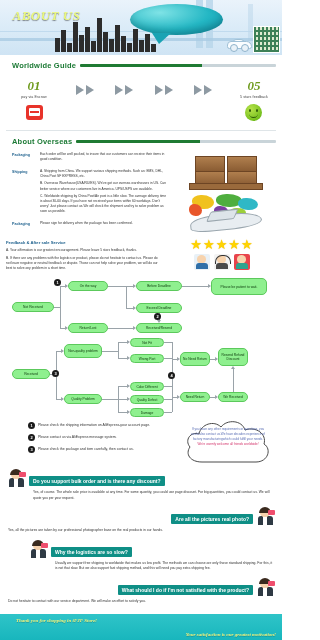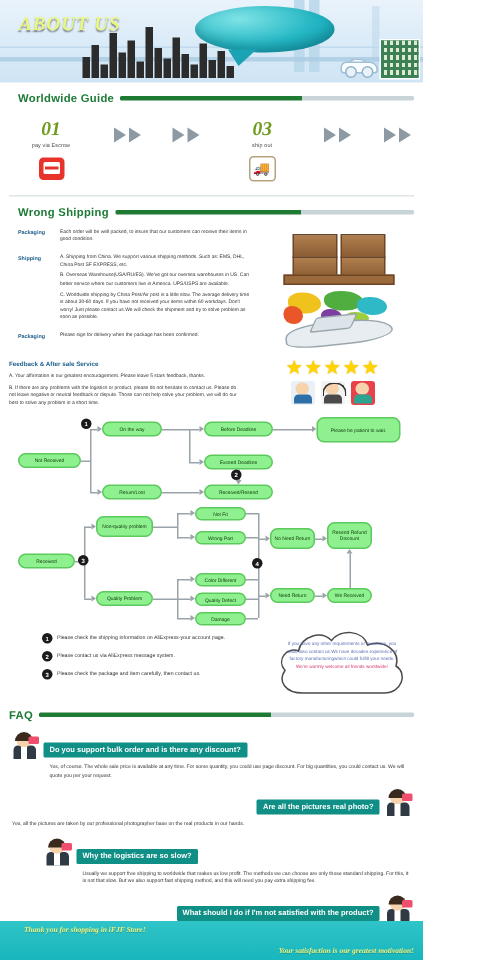--- a/index.html
+++ b/index.html
@@ -227,13 +227,6 @@
           <div class="arrow"></div>
         </div>
 
-      <div class="step">
-        <div class="step-num">03</div>
-        <div class="step-lbl">ship out</div>
-        <div class="step-ico">
-            <div class="ic-truck">🚚</div>
-          </div>
-      </div>
       <div class="arrows">
           <div class="arrow"></div>
           <div class="arrow"></div>

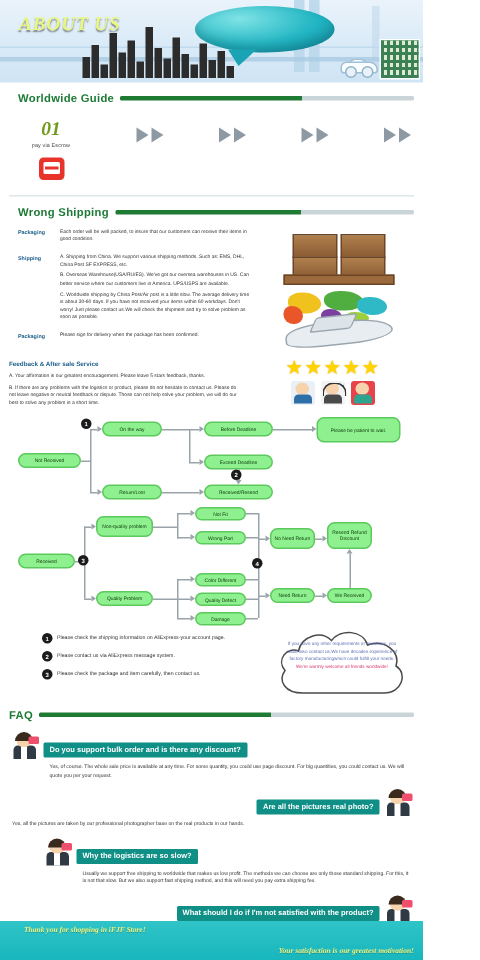--- a/index.html
+++ b/index.html
@@ -237,6 +237,13 @@
           <div class="arrow"></div>
         </div>
 
+      <div class="step">
+        <div class="step-num">05</div>
+        <div class="step-lbl">5 stars feedback</div>
+        <div class="step-ico">
+            <div class="ic-smile"></div>
+          </div>
+      </div>
     </div>
   </div>
 

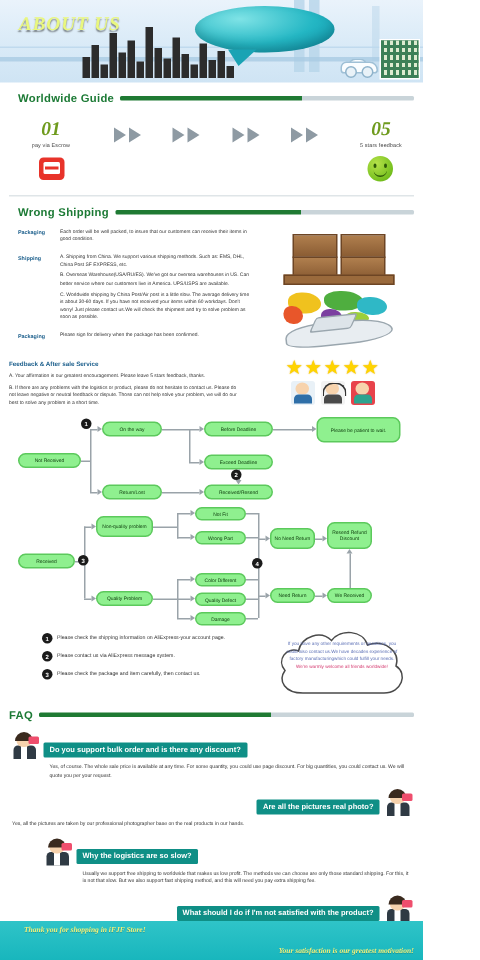--- a/index.html
+++ b/index.html
@@ -251,7 +251,7 @@
 
   <div class="sec">
     <div class="sec-head">
-      <div class="sec-title">Wrong Shipping</div>
+      <div class="sec-title">About Overseas</div>
       <div class="sec-bar"></div>
     </div>
 

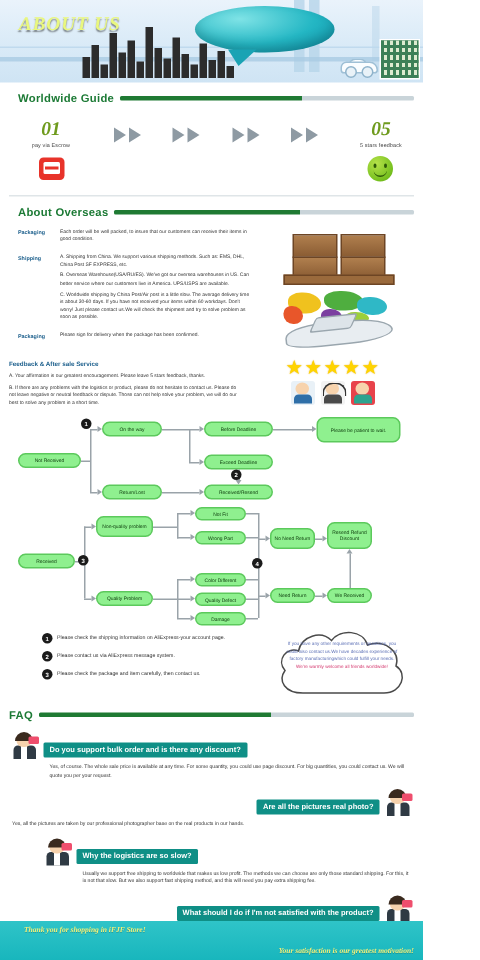--- a/index.html
+++ b/index.html
@@ -460,10 +460,6 @@
   </div>
 
   <div class="sec" style="padding-left:0;">
-    <div class="sec-head">
-      <div class="sec-title">FAQ</div>
-      <div class="sec-bar"></div>
-    </div>
 
     <div class="faq">
 

